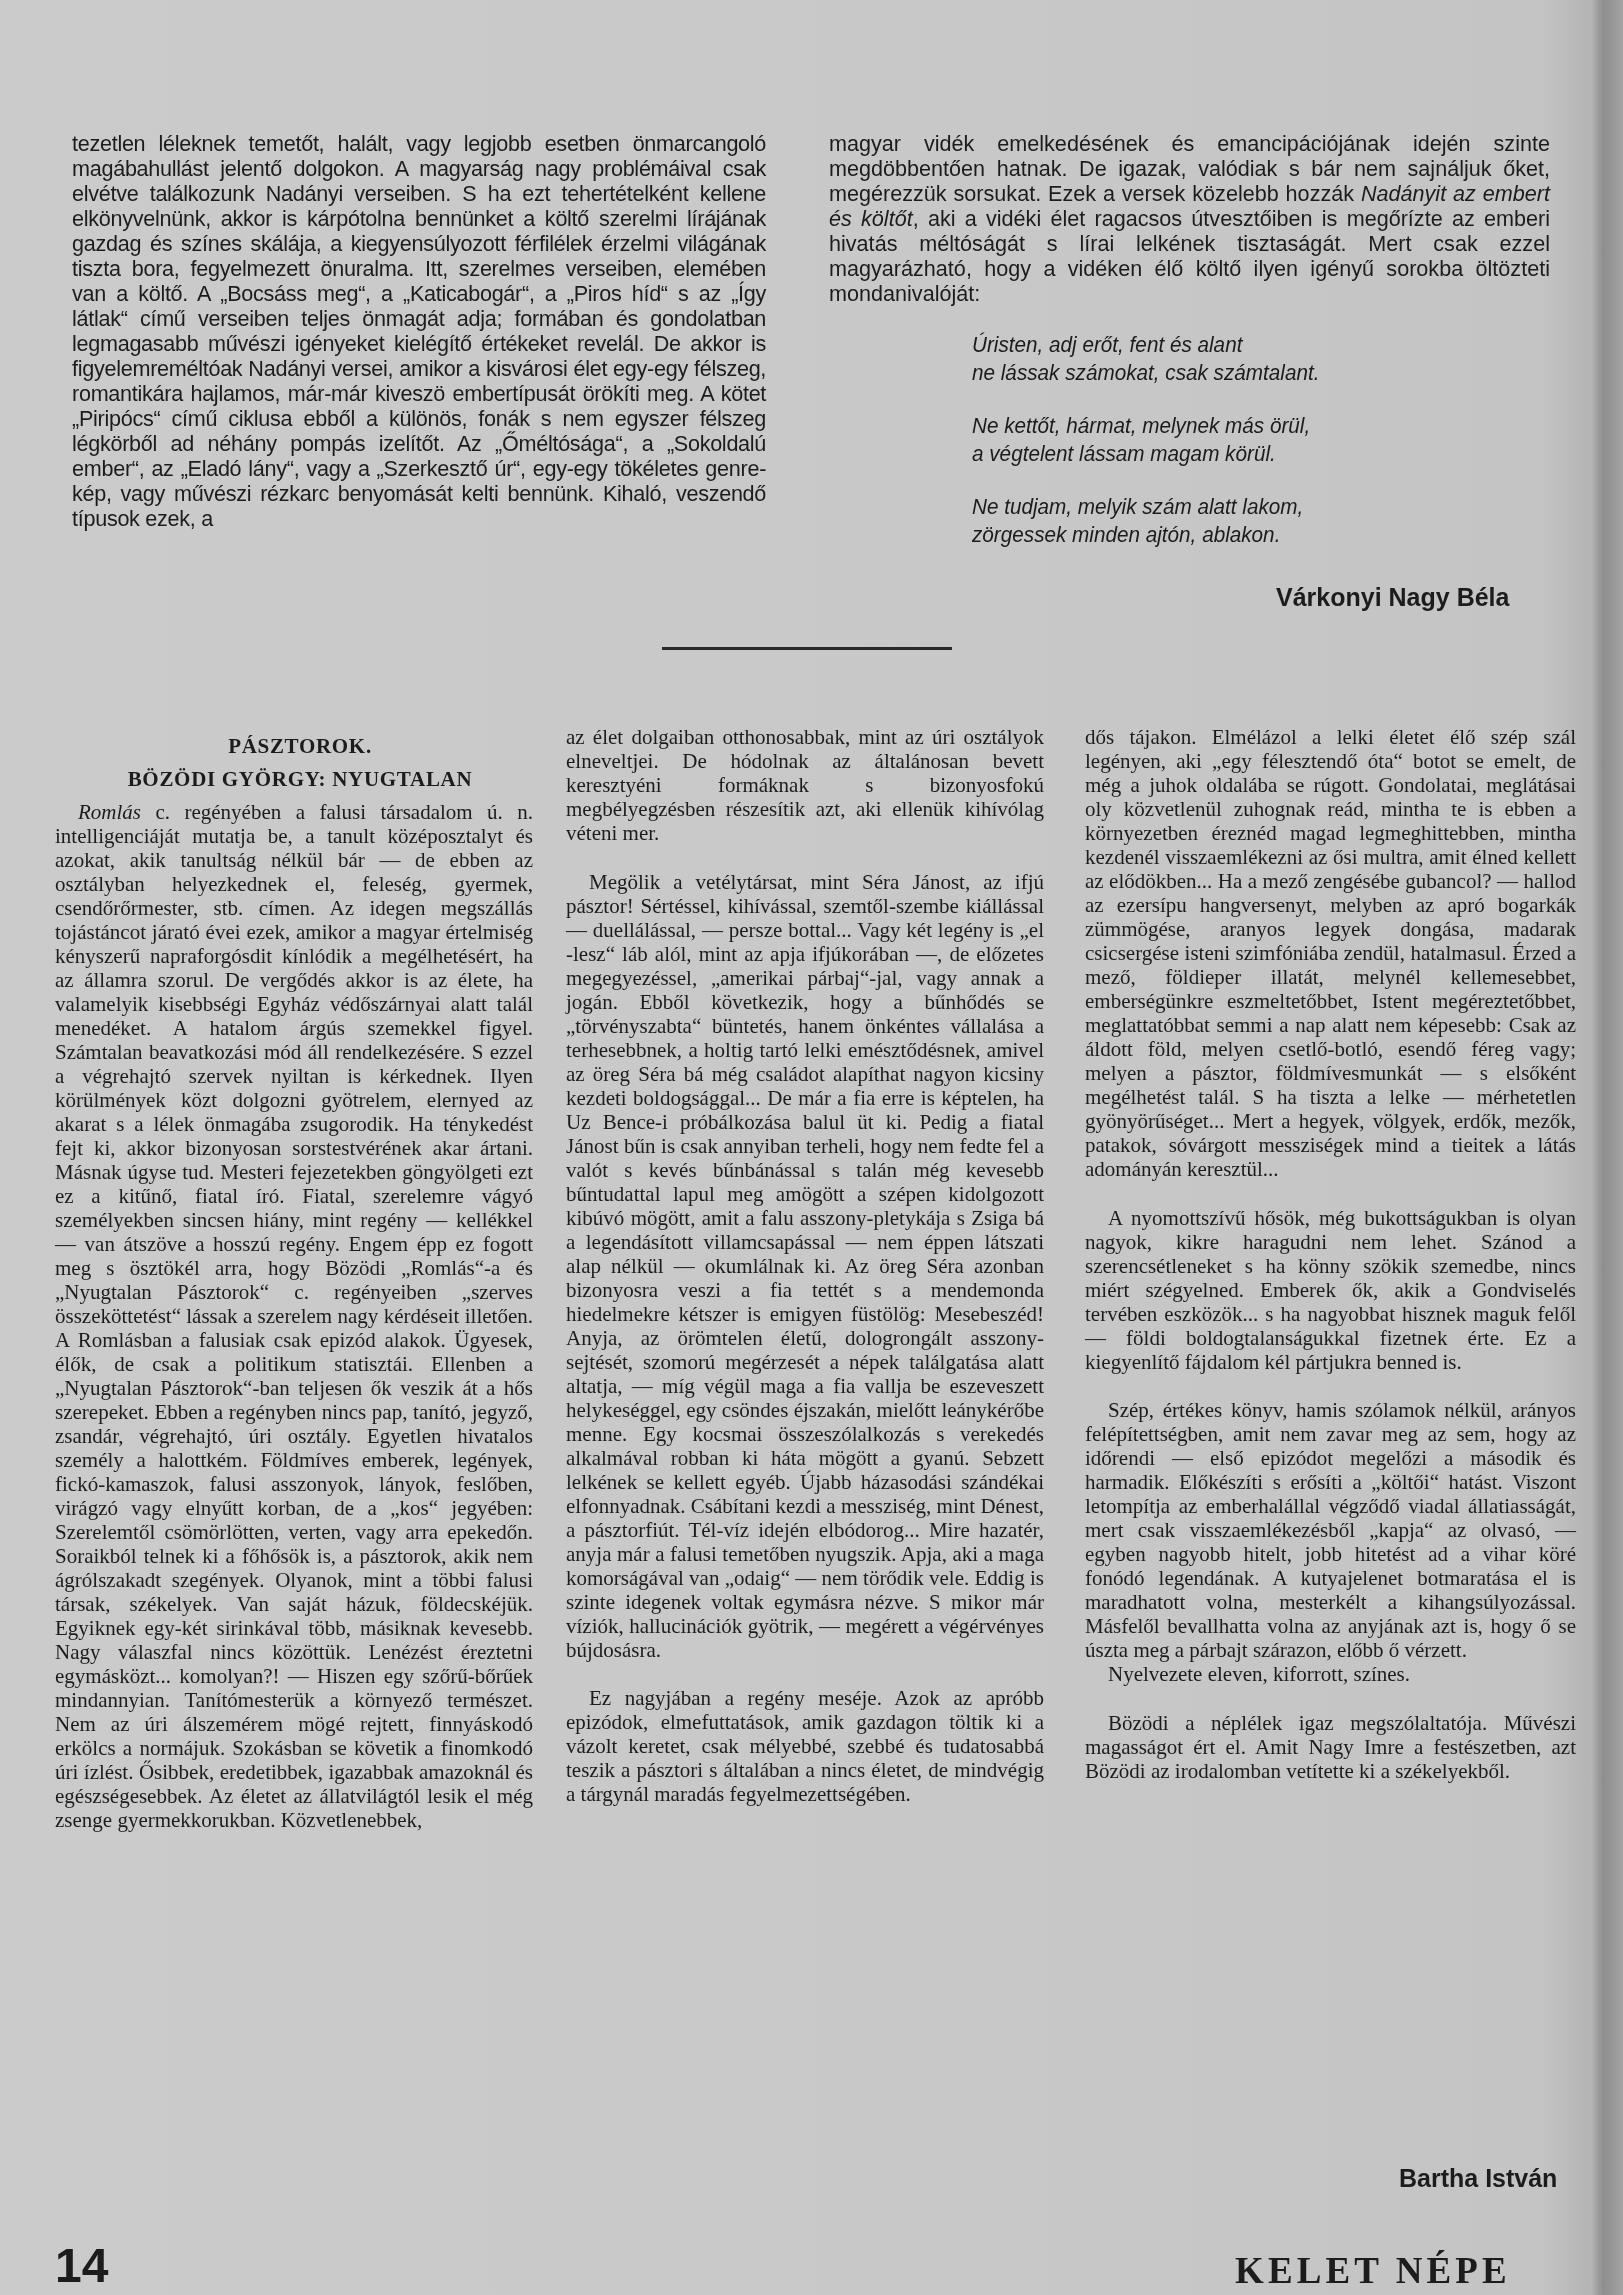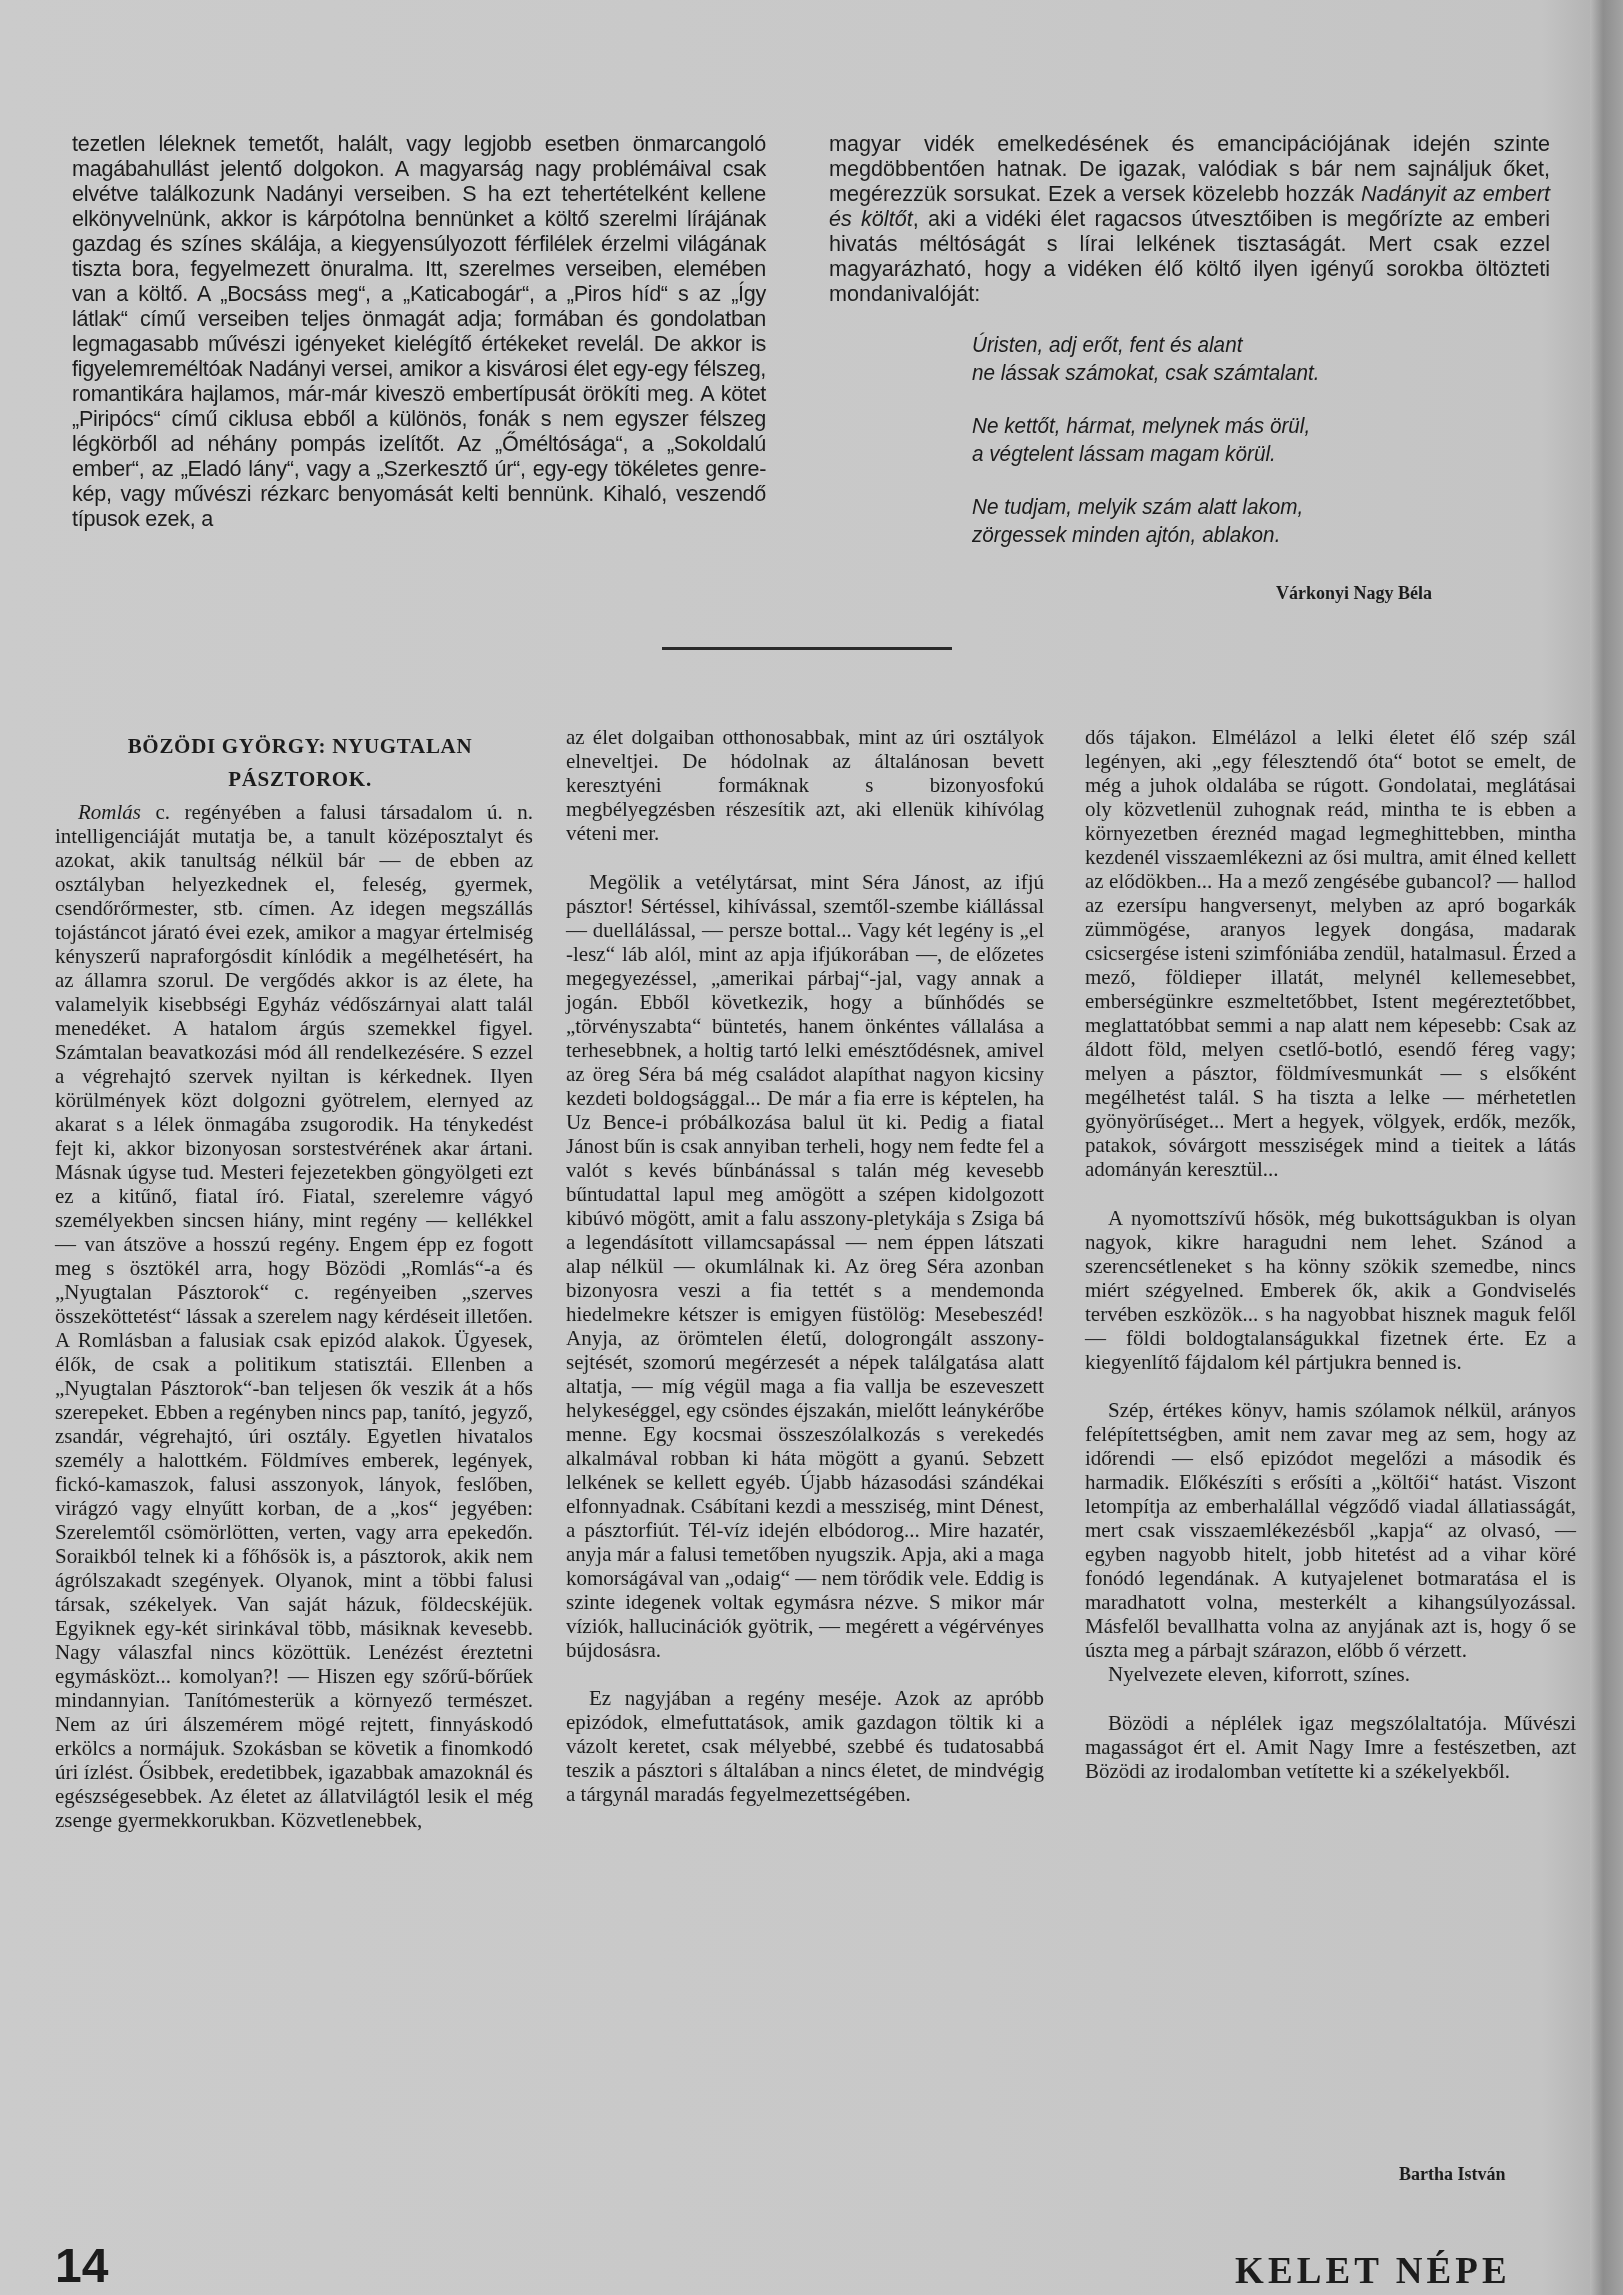--- a/index.html
+++ b/index.html
@@ -17,7 +17,7 @@
   .top-right { left: 829px; top: 131px; width: 751px; font-size: 22.5px; line-height: 25px; font-family: "Liberation Sans", sans-serif; transform: scaleX(0.96); transform-origin: left top; }
   .poem { position: absolute; left: 972px; top: 331px; font-style: italic; font-size: 22.5px; line-height: 28px; font-family: "Liberation Sans", sans-serif; transform: scaleX(0.92); transform-origin: left top; }
   .poem .stanza { margin-bottom: 25px; }
-  .sig { position: absolute; font-weight: bold; font-size: 18px; font-family: Liberation Serif, serif; }
+  .sig { position: absolute; font-weight: bold; font-size: 25px; font-family: Liberation Sans, sans-serif; }
   .sig1 { left: 1276px; top: 583px; }
   .sig2 { left: 1399px; top: 2164px; }
   .rule { position: absolute; left: 662px; top: 647px; width: 290px; height: 2.7px; background: #2a2a2a; }

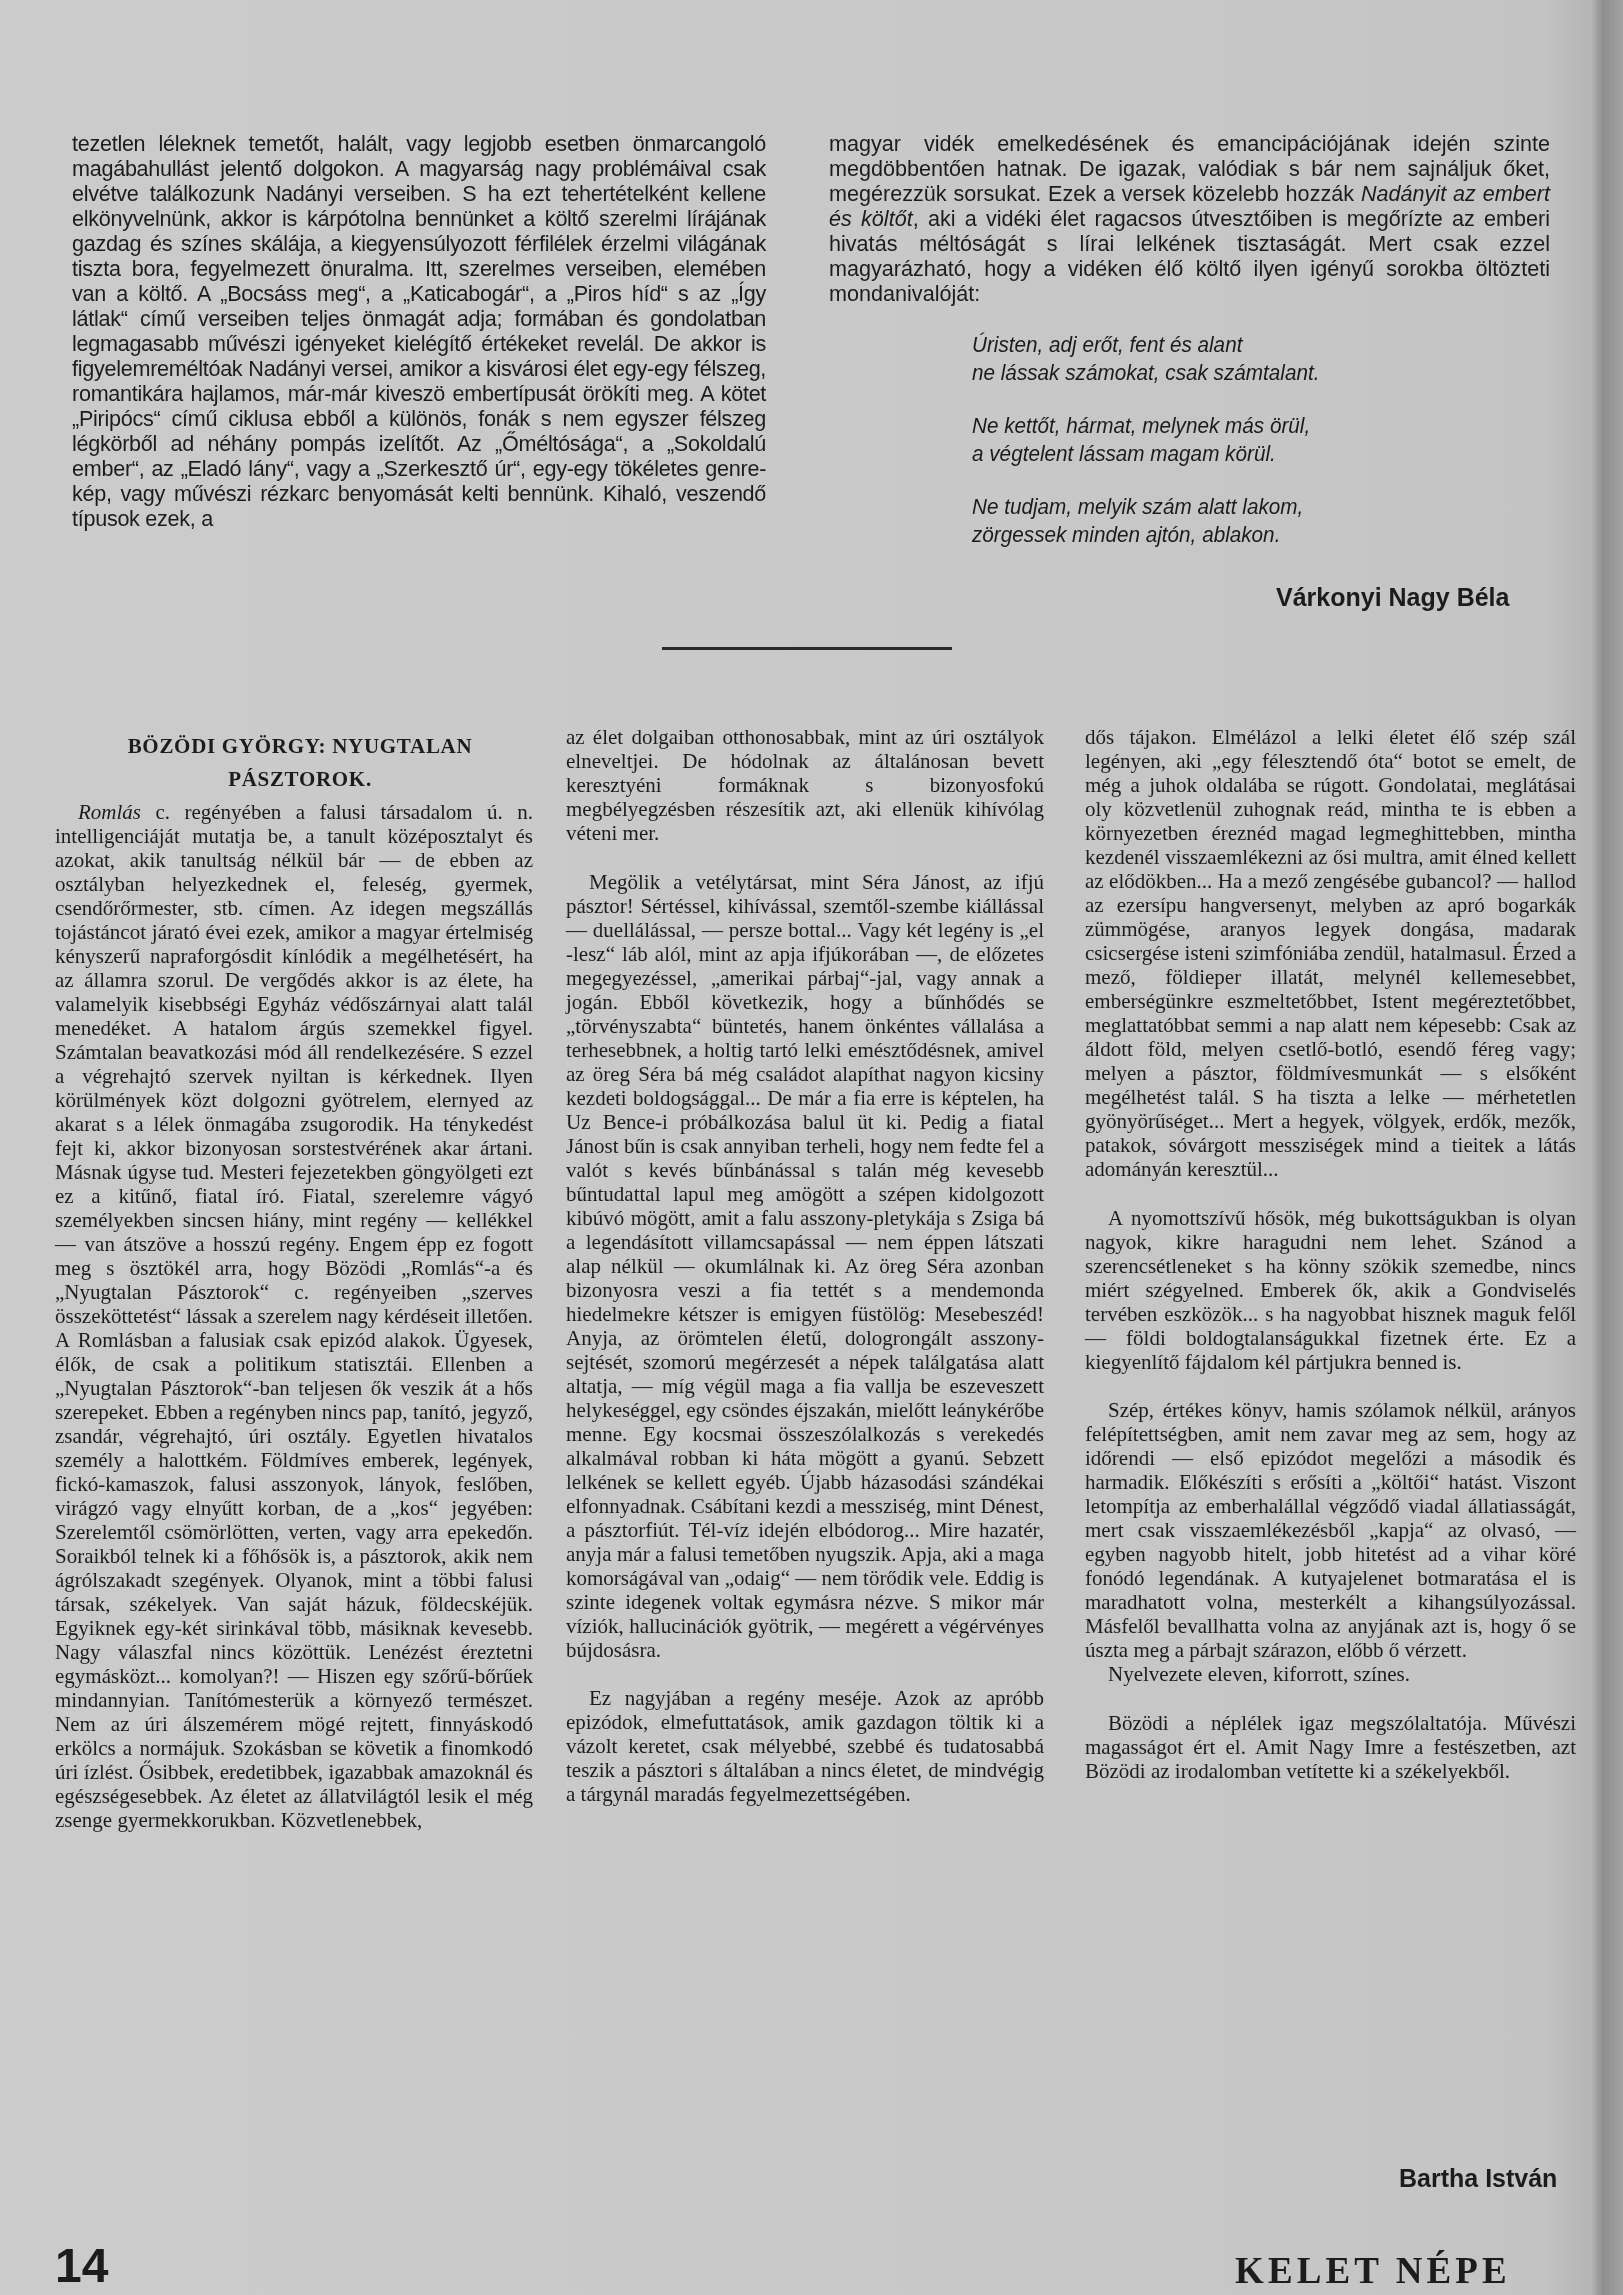--- a/index.html
+++ b/index.html
@@ -65,8 +65,8 @@
 <div class="rule"></div>
 
 <div class="review-title">
+  <div>PÁSZTOROK.</div>
   <div>BÖZÖDI GYÖRGY: NYUGTALAN</div>
-  <div>PÁSZTOROK.</div>
 </div>
 
 <div class="col c1">

